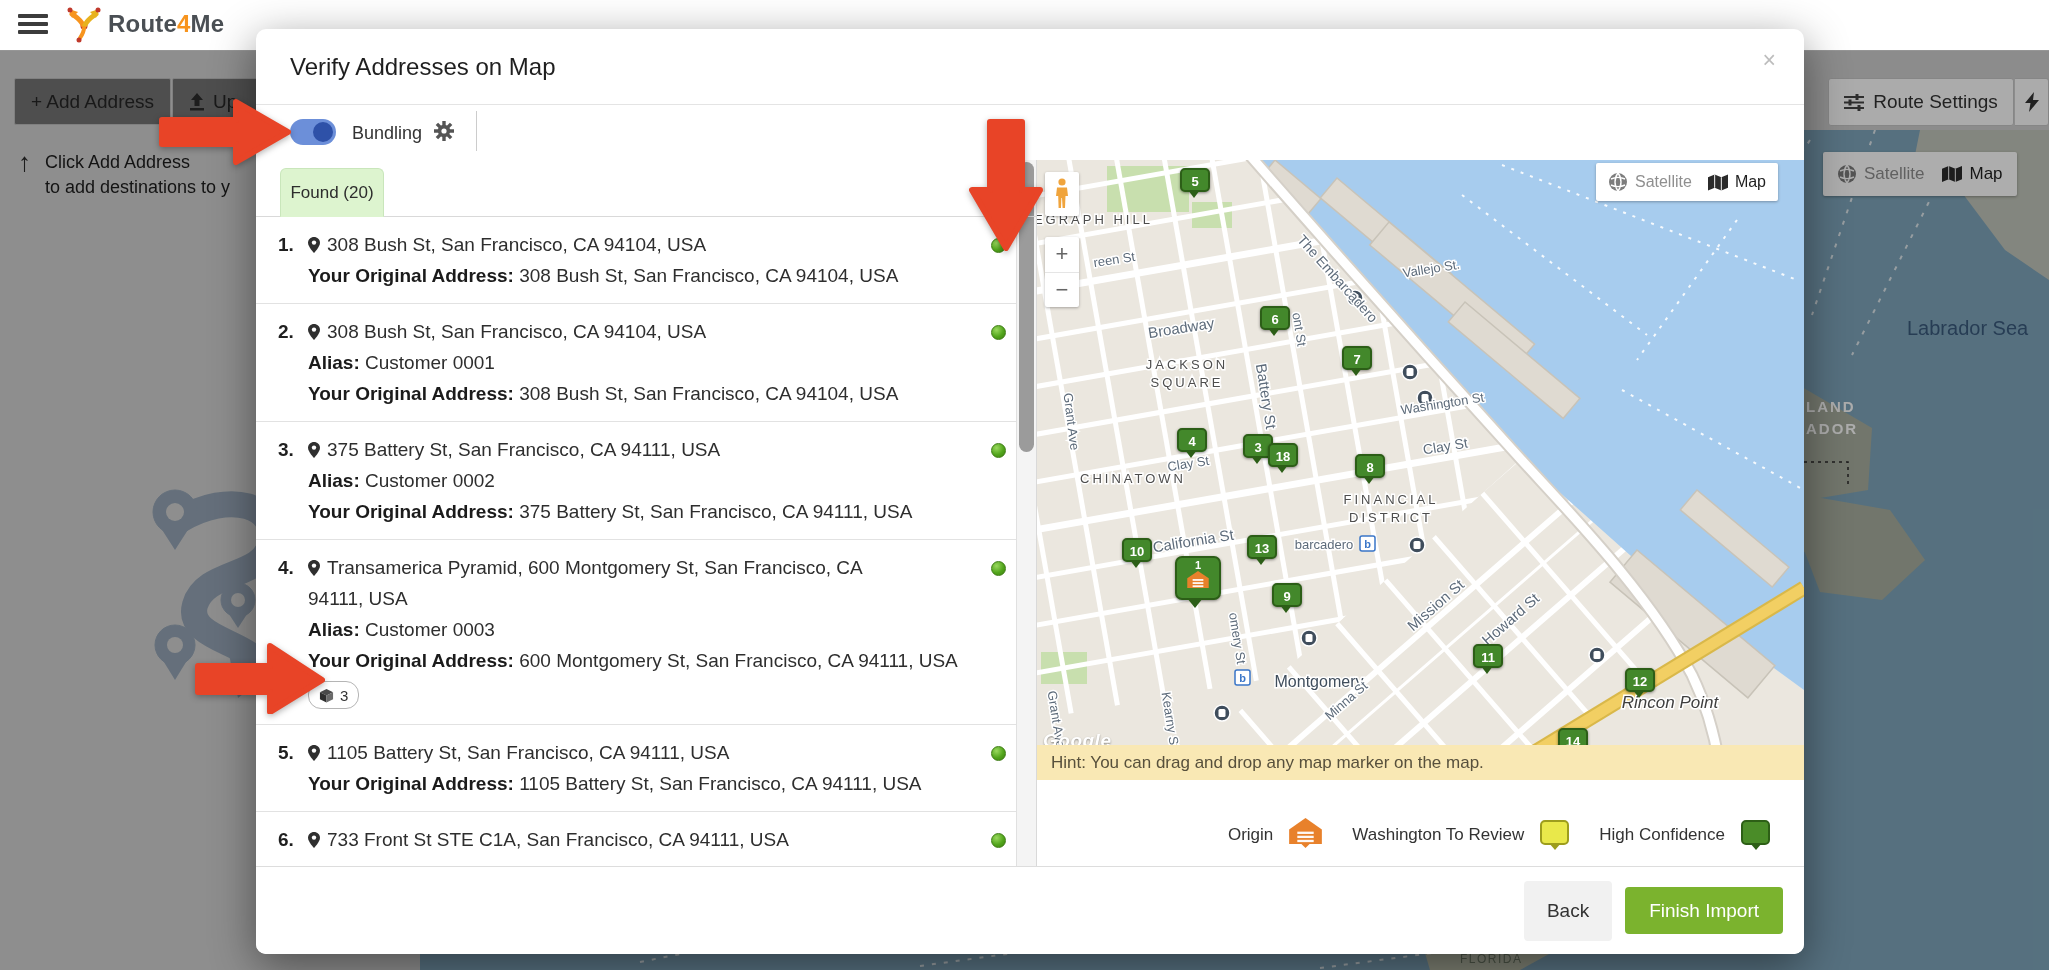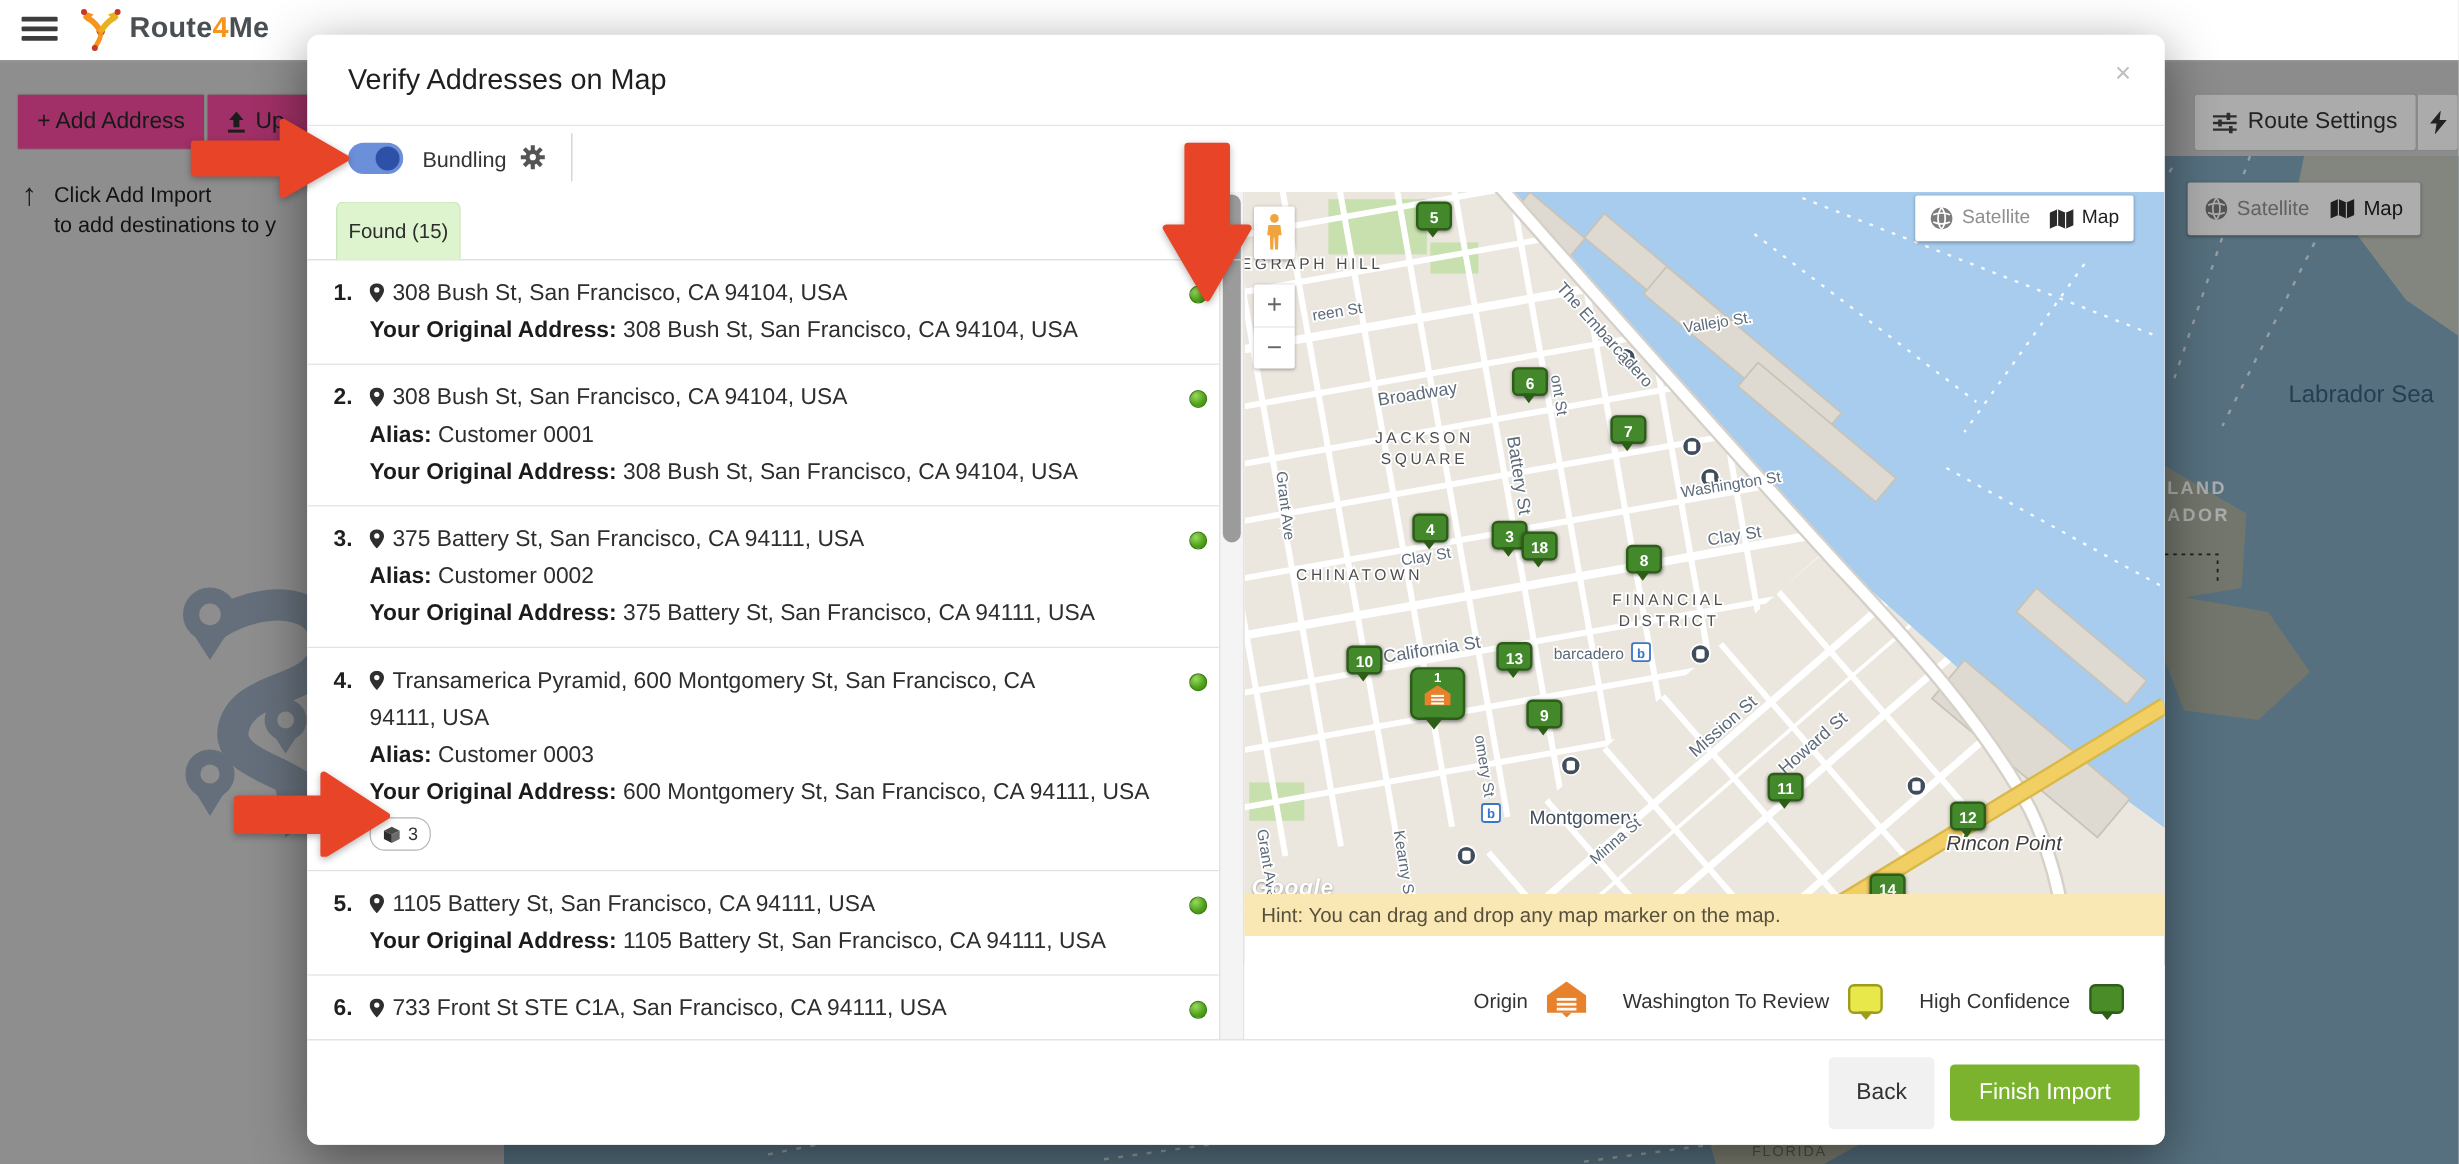--- a/index.html
+++ b/index.html
@@ -13,7 +13,7 @@
   .brand-text .four{color:#f7941e;}
   
   .left-panel{position:absolute;left:0;top:50px;width:420px;height:920px;background:#d2d2d2;border-right:1px solid #b8b8b8;z-index:1;}
-  .bg-btn{position:absolute;height:47px;background:#ec4899;border:1px solid #bdbdbd;border-radius:2px;display:flex;align-items:center;gap:8px;padding:0 16px;font-size:19px;color:#262626;box-sizing:border-box;}
+  .bg-btn{position:absolute;height:47px;background:#737373;border:1px solid #bdbdbd;border-radius:2px;display:flex;align-items:center;gap:8px;padding:0 16px;font-size:19px;color:#262626;box-sizing:border-box;}
   .empty-hint{position:absolute;left:18px;top:100px;display:flex;gap:14px;color:#1d1d1d;font-size:18px;line-height:25px;}
   .empty-hint .up-arrow{font-size:26px;color:#2c2c2c;}
   .illustration{position:absolute;left:120px;top:400px;opacity:.55;}

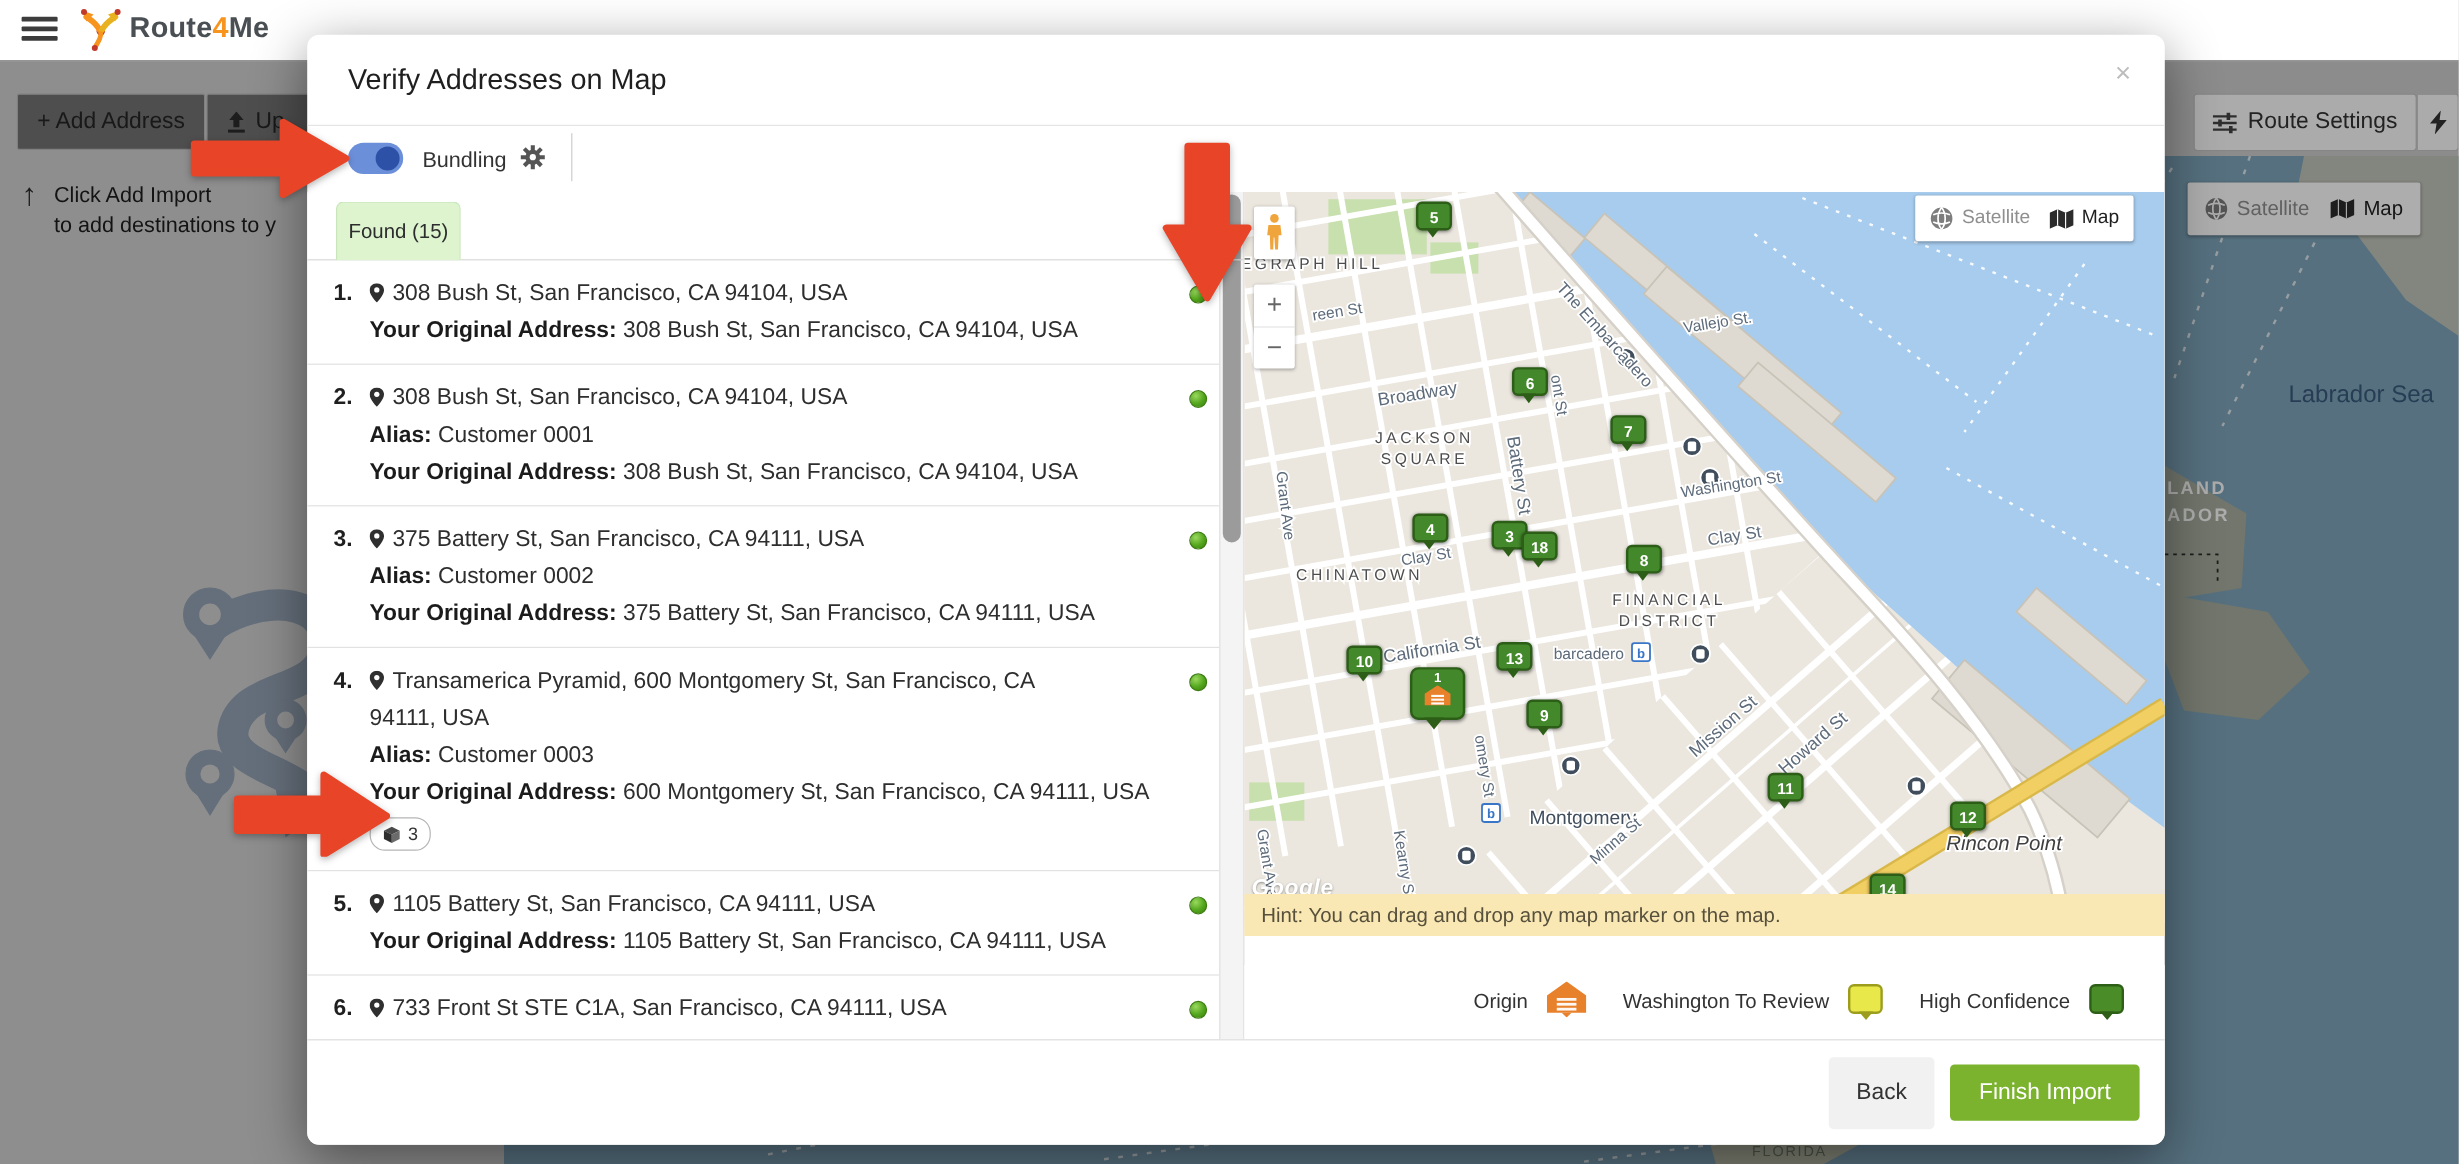--- a/index.html
+++ b/index.html
@@ -122,7 +122,7 @@
   </div>
   <div class="empty-hint">
     <span class="up-arrow">↑</span>
-    <span><span>Click Add Import</span><br><span>to add destinations to y</span></span>
+    <span><span>Click Add Address</span><br><span>to add destinations to y</span></span>
   </div>
   <svg class="illustration" width="190" height="280" viewBox="0 0 190 280">
     <g fill="#64809f" stroke="#64809f">

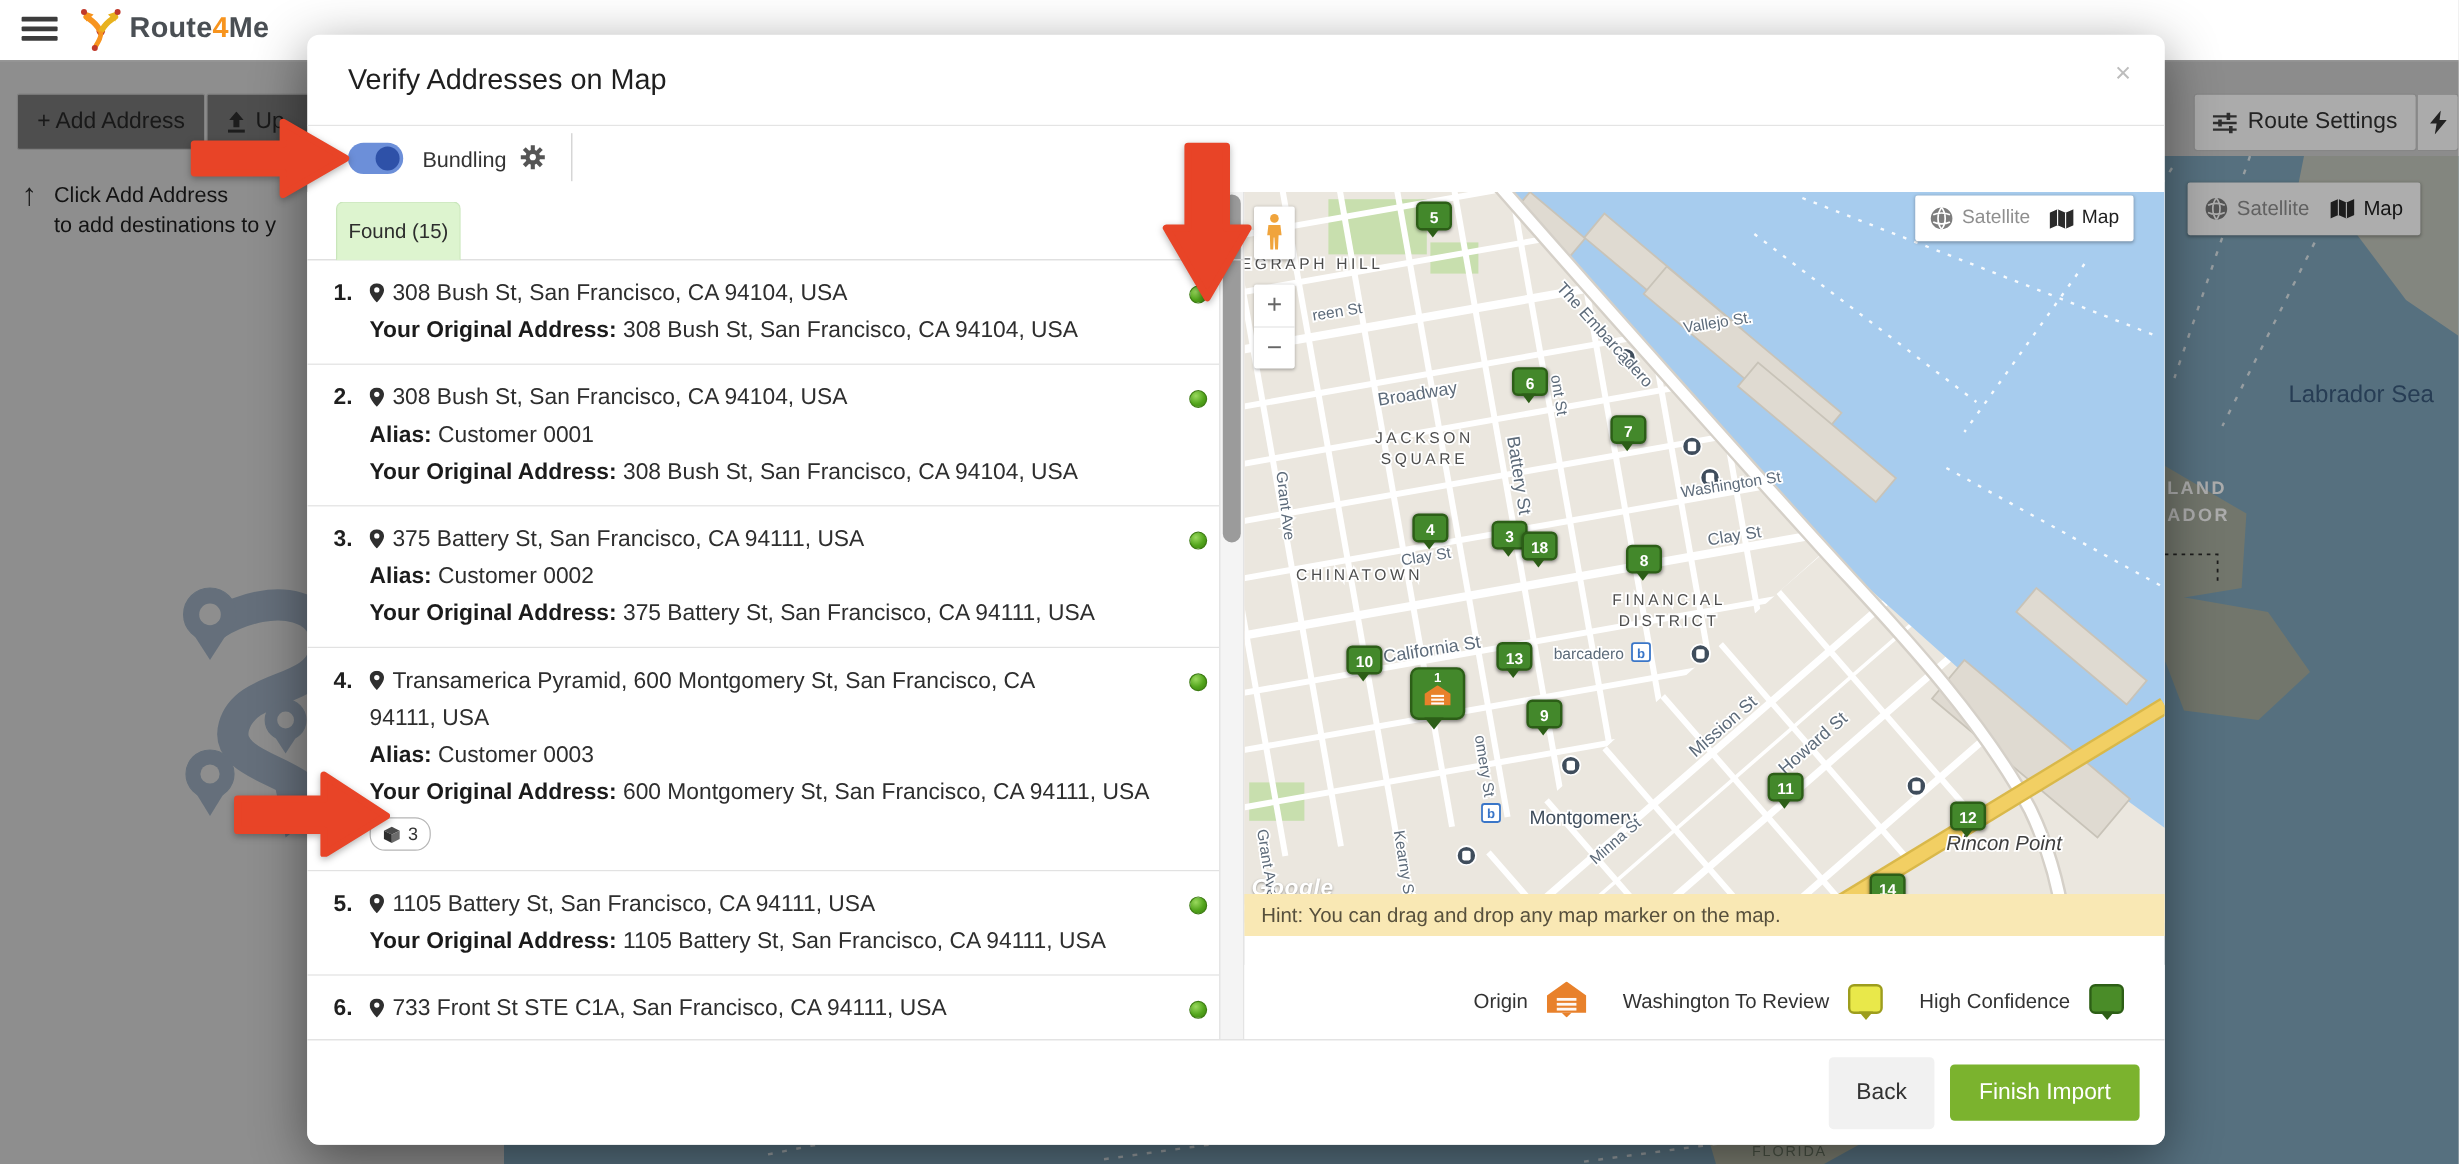--- a/index.html
+++ b/index.html
@@ -237,7 +237,7 @@
   <div class="hline" style="top:131px;"></div>
 
   <div class="list-col">
-    <div class="tab">Found (15)</div>
+    <div class="tab">Found (20)</div>
     <div class="tab-divider"></div>
     <div class="rows" id="address-list">
         <div class="row">

